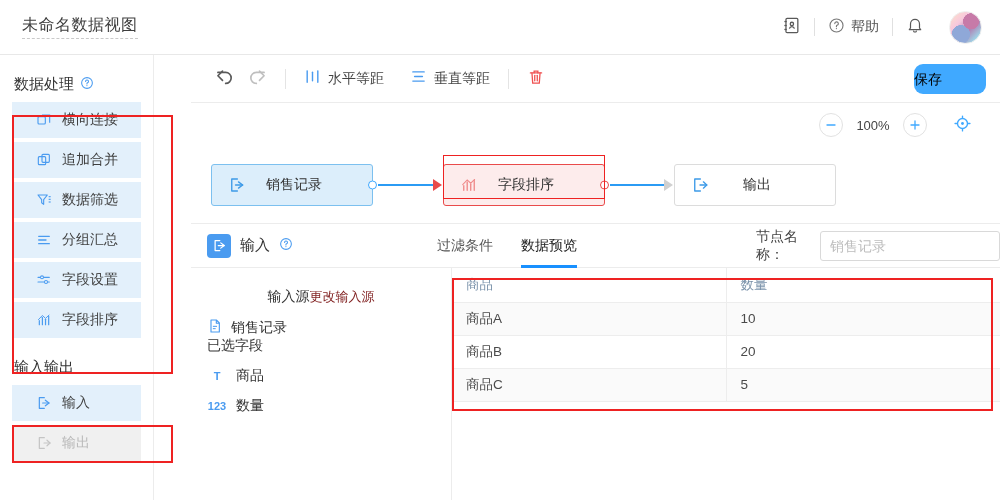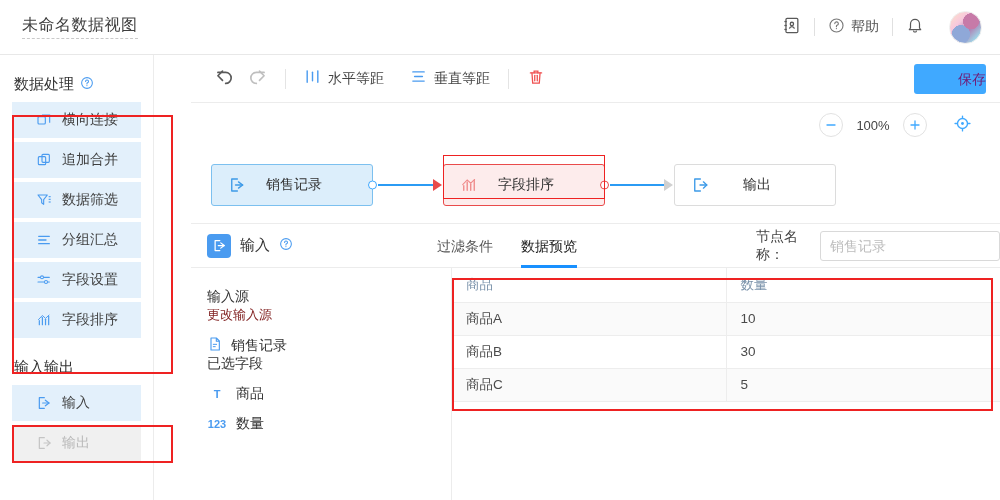--- a/index.html
+++ b/index.html
@@ -68,8 +68,8 @@
   .tool-sep { width: 1px; height: 20px; background: #e4e4e4; margin: 0 12px; }
   .save-btn {
     position: absolute; right: 14px; top: 9px; width: 72px; height: 30px;
-    background: #40a9ff; color: #701a75; font-size: 14px; border: none; border-radius: 3px;
-    cursor: pointer; line-height: 30px; text-align: right;
+    background: #40a9ff; color: #000000; font-size: 14px; border: none; border-radius: 9px;
+    cursor: pointer; line-height: 30px; text-align: left;
   }
 
   .zoombar {

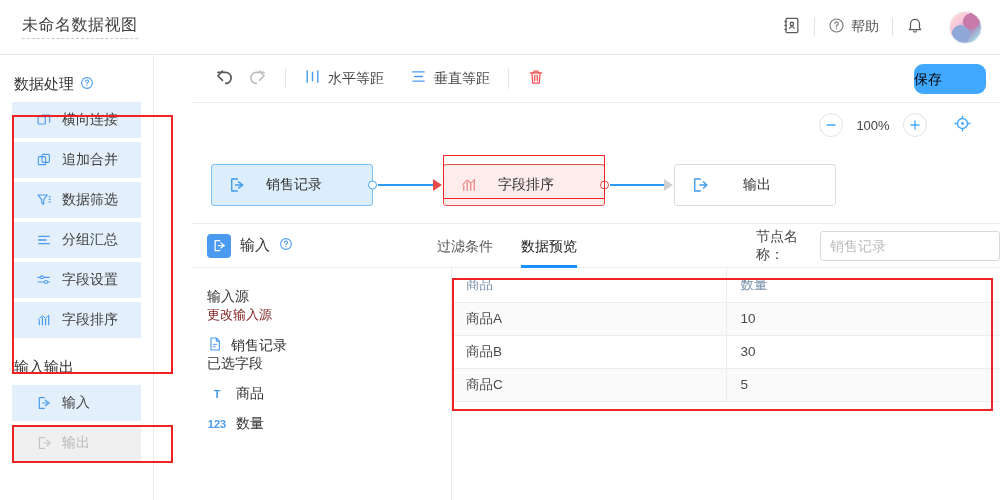--- a/index.html
+++ b/index.html
@@ -115,7 +115,7 @@
   }
   .panel-title { font-size: 15px; color: #333; }
   .tabs { position: absolute; left: 246px; top: 0; display: flex; height: 44px; align-items: center; gap: 28px; }
-  .tab { font-size: 14px; color: #555; height: 44px; line-height: 44px; cursor: pointer; position: relative; }
+  .tab { font-size: 14px; color: #555; height: 44px; line-height: 44px; cursor: pointer; position: relative; font-family: Liberation Mono, monospace; }
   .tab.active { color: #222; }
   .tab.active::after { content: ""; position: absolute; left: 0; right: 0; bottom: 0; height: 3px; background: #1890ff; }
   .nodename { position: absolute; right: 0px; top: 0; height: 44px; display: flex; align-items: center; }

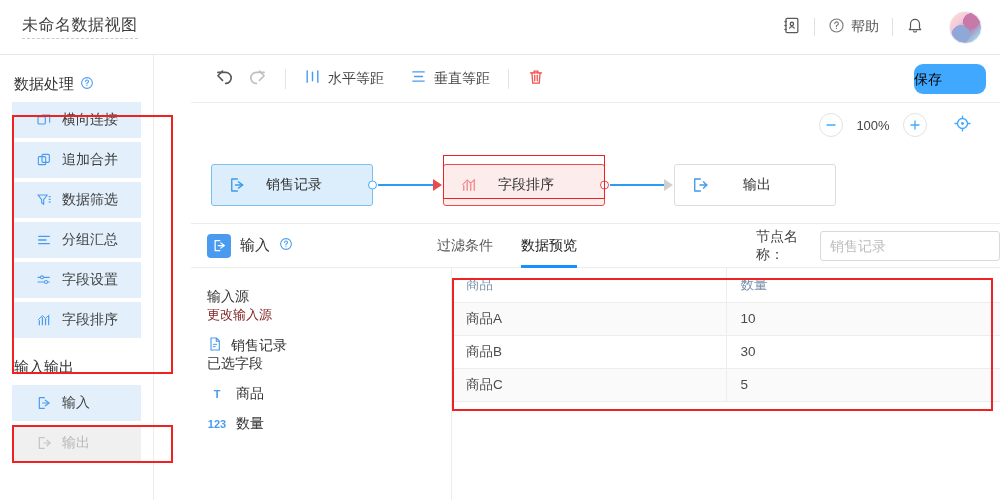--- a/index.html
+++ b/index.html
@@ -129,7 +129,7 @@
 
   .panel-body { display: flex; height: 232px; }
   .cfg { width: 261px; padding: 20px 16px 0 16px; border-right: 1px solid #ececec; position: relative; }
-  .cfg-row { display: flex; align-items: baseline; justify-content: center; flex-direction: column; }
+  .cfg-row { display: flex; align-items: baseline; justify-content: center; }
   .cfg-label { font-size: 14px; color: #333; }
   .cfg-link { font-size: 13px; color: #7f1d1d; cursor: pointer; }
   .cfg-value { display: flex; align-items: center; gap: 8px; margin-top: 12px; font-size: 14px; color: #333; }

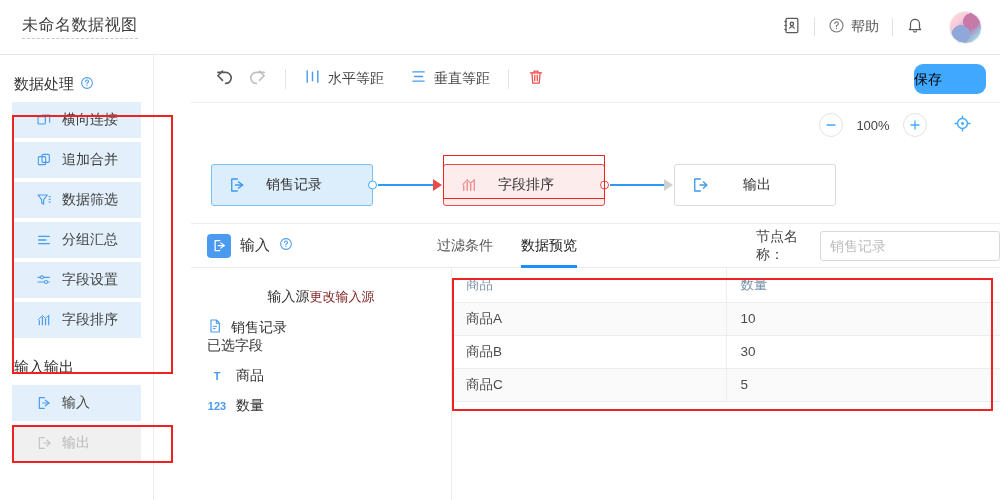--- a/index.html
+++ b/index.html
@@ -513,7 +513,7 @@
               </tr>
               <tr>
                 <td>商品B</td>
-                <td class="num">30</td>
+                <td class="num">20</td>
               </tr>
               <tr>
                 <td>商品C</td>

